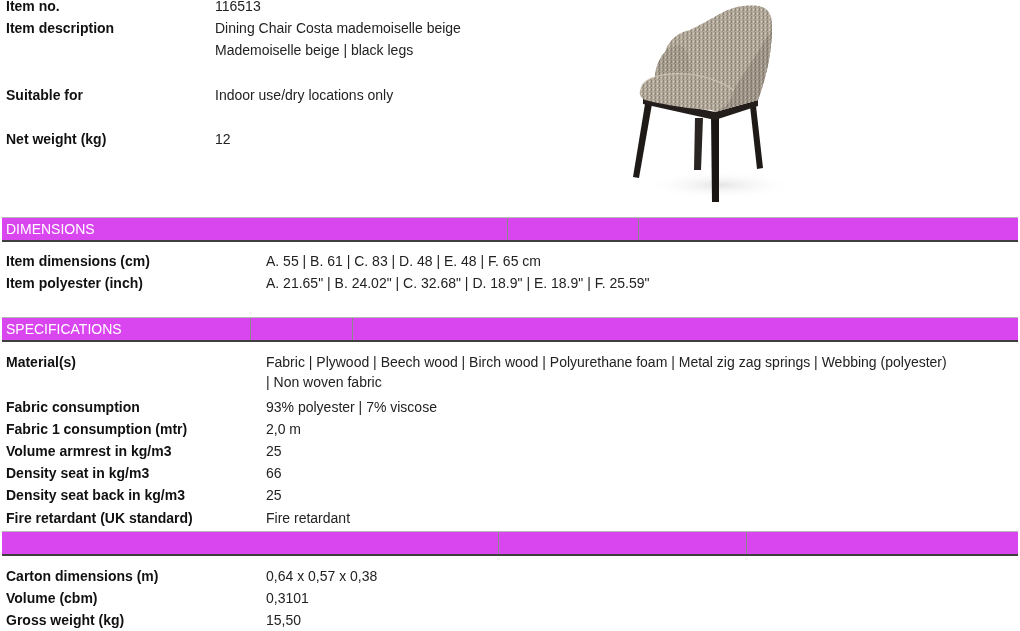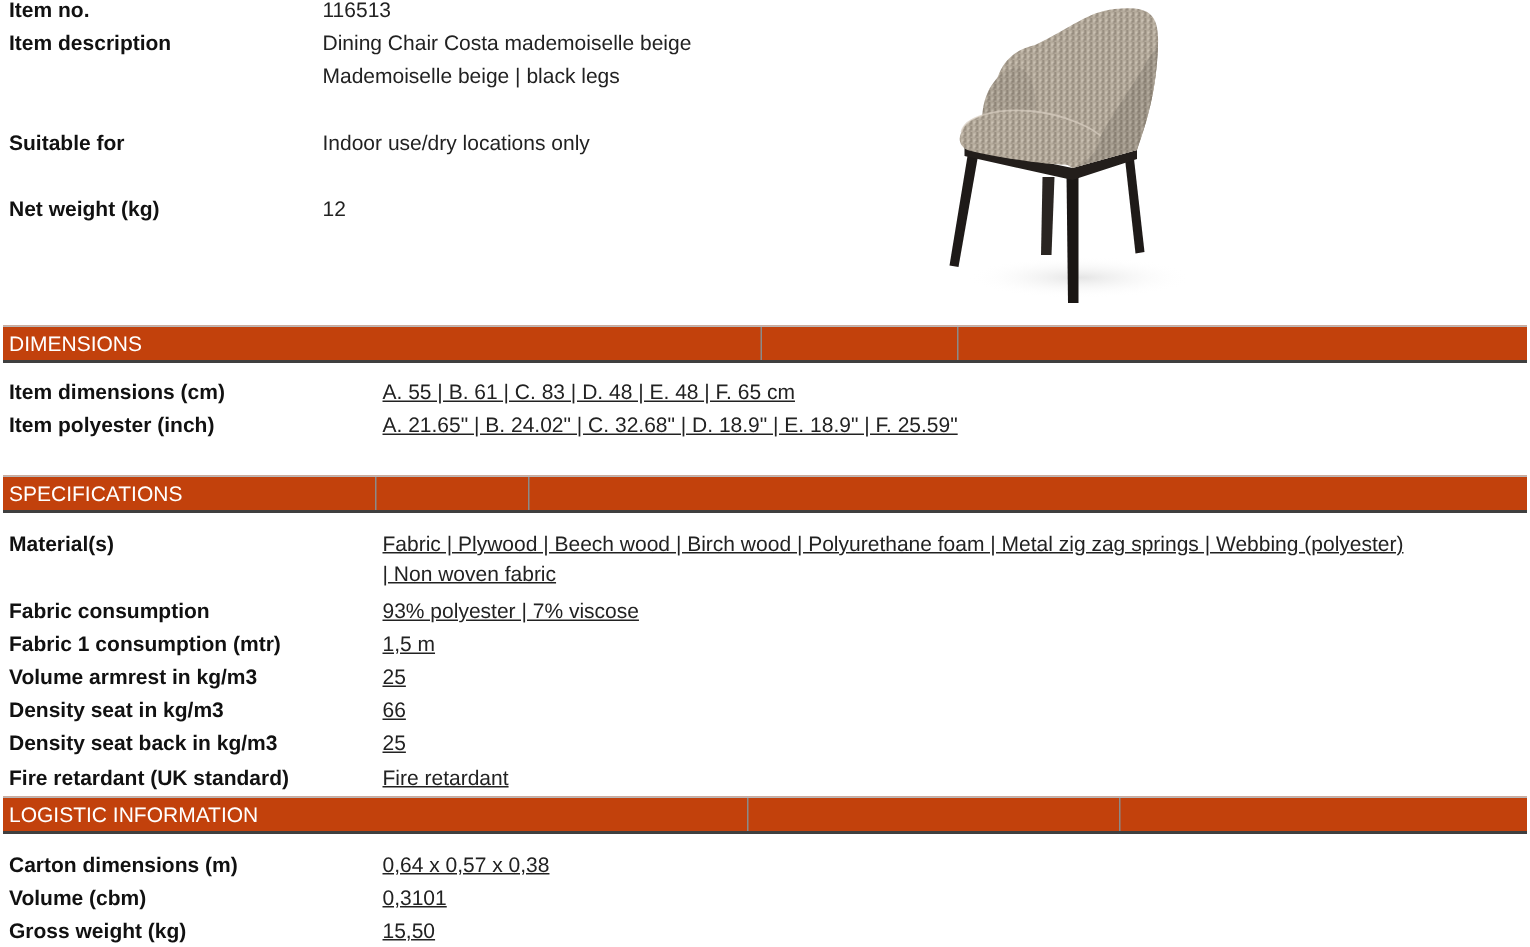--- a/index.html
+++ b/index.html
@@ -43,7 +43,7 @@
       left: 2px;
       width: 1016px;
       height: 22px;
-      background: #c2410c;
+      background: #d946ef;
       border-top: 1px solid #b8b8b8;
       border-bottom: 2px solid #3f3f3f;
       box-sizing: content-box;

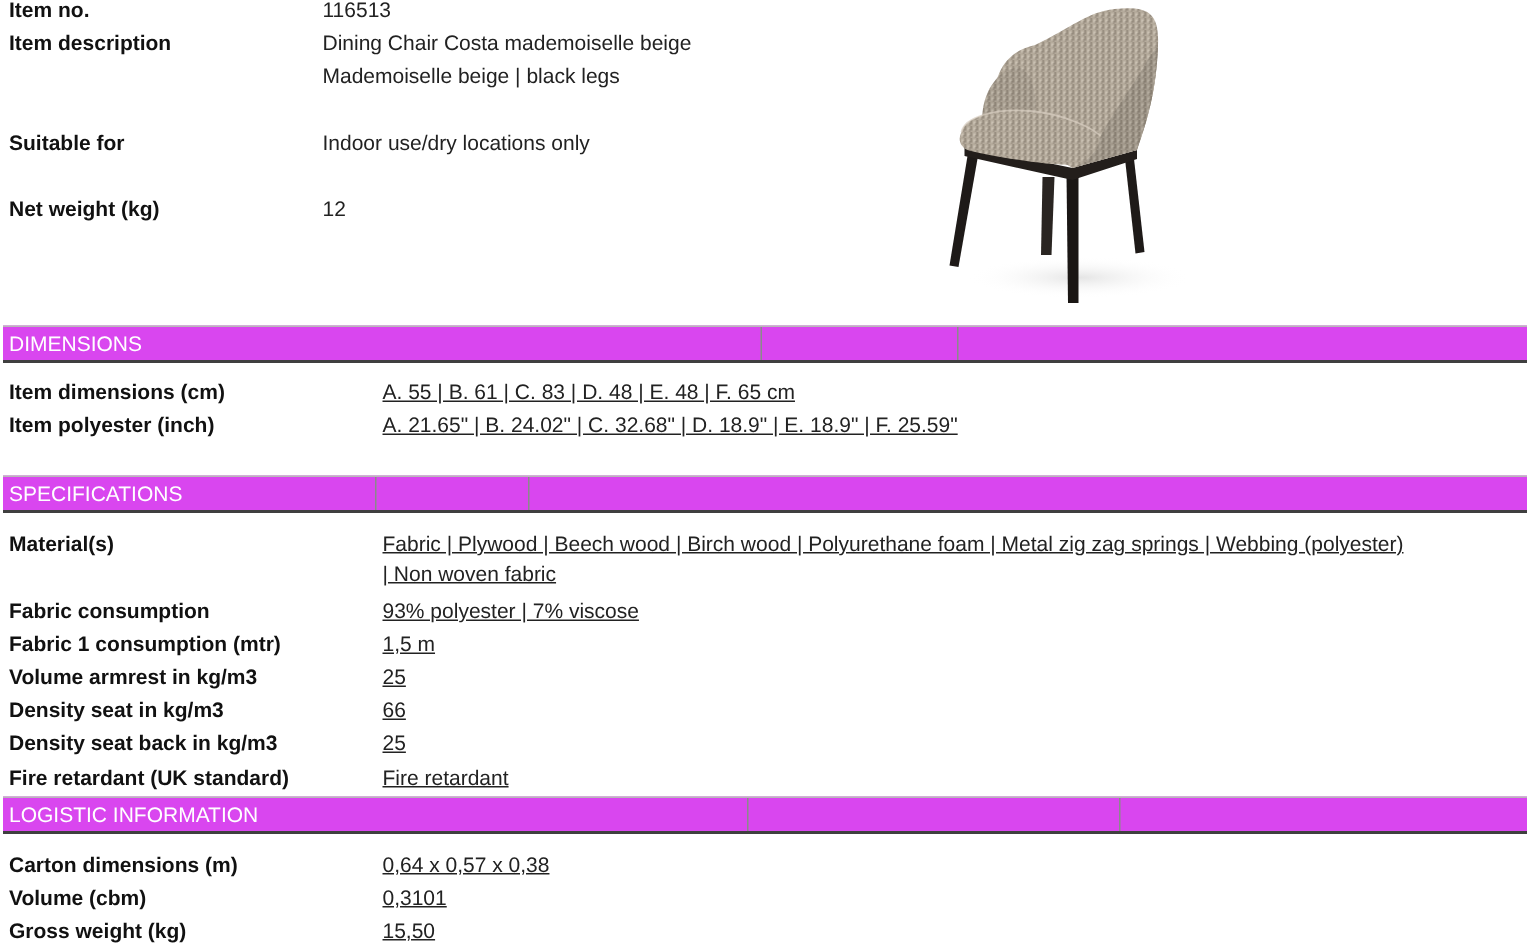--- a/index.html
+++ b/index.html
@@ -36,7 +36,7 @@
       color: #222;
     }
     .top .value { left: 215px; }
-    .sec .value { left: 255px; text-decoration: underline; }
+    .sec .value { left: 266px; }
 
     .section-bar {
       position: absolute;

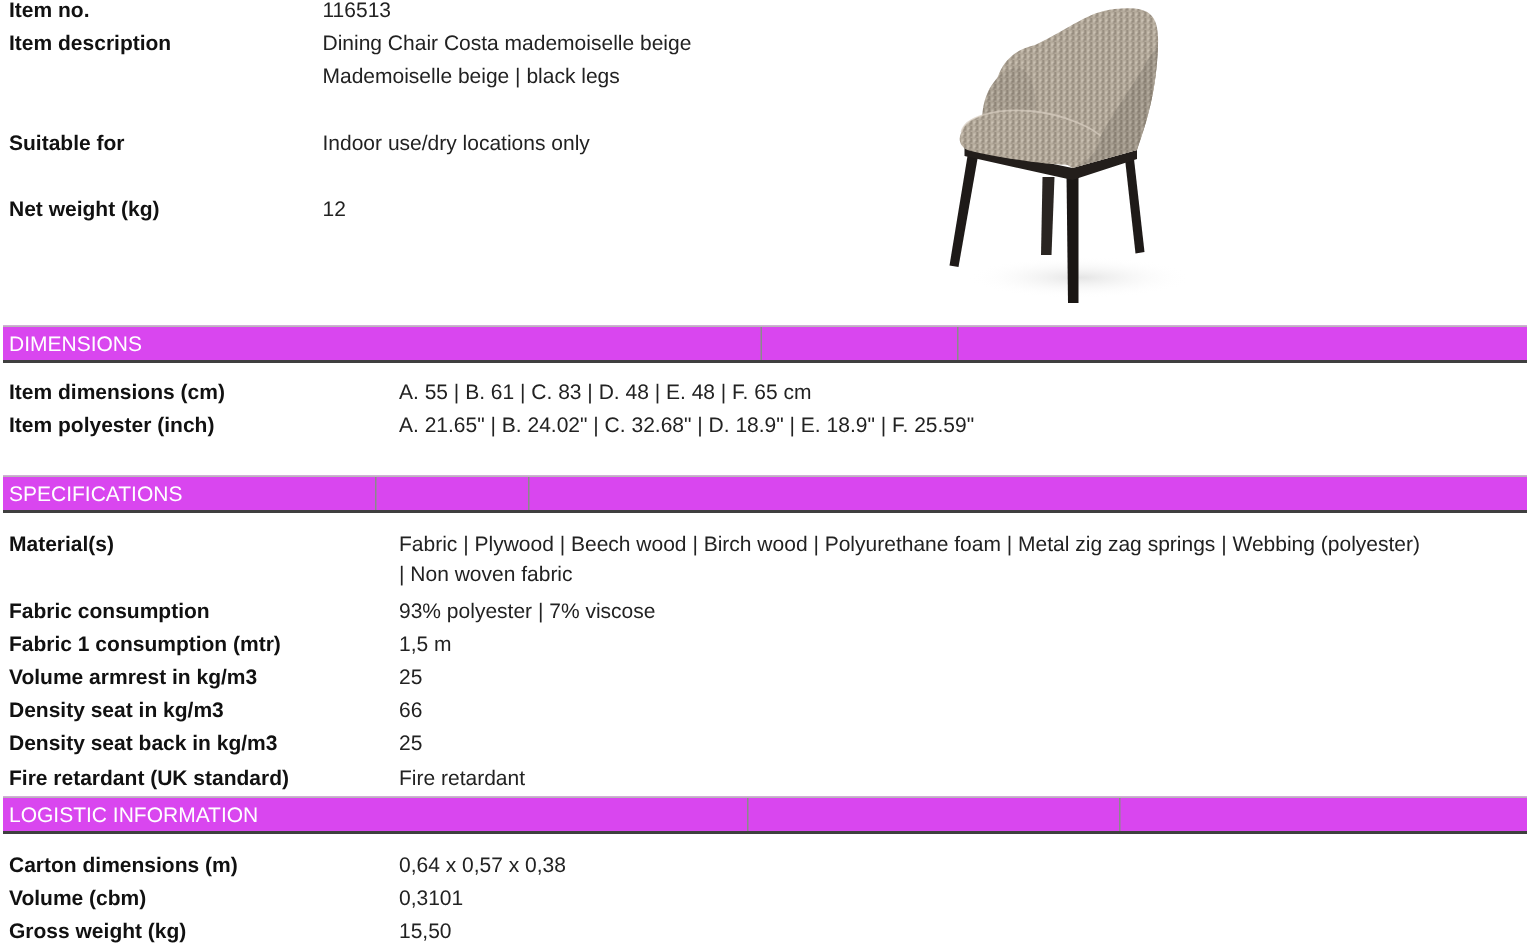--- a/index.html
+++ b/index.html
@@ -165,7 +165,7 @@
 </div>
 <div class="row sec" style="top:418px;">
   <span class="label">Fabric 1 consumption (mtr)</span>
-  <span class="value">1,5 m</span>
+  <span class="value">2,0 m</span>
 </div>
 <div class="row sec" style="top:440px;">
   <span class="label">Volume armrest in kg/m3</span>

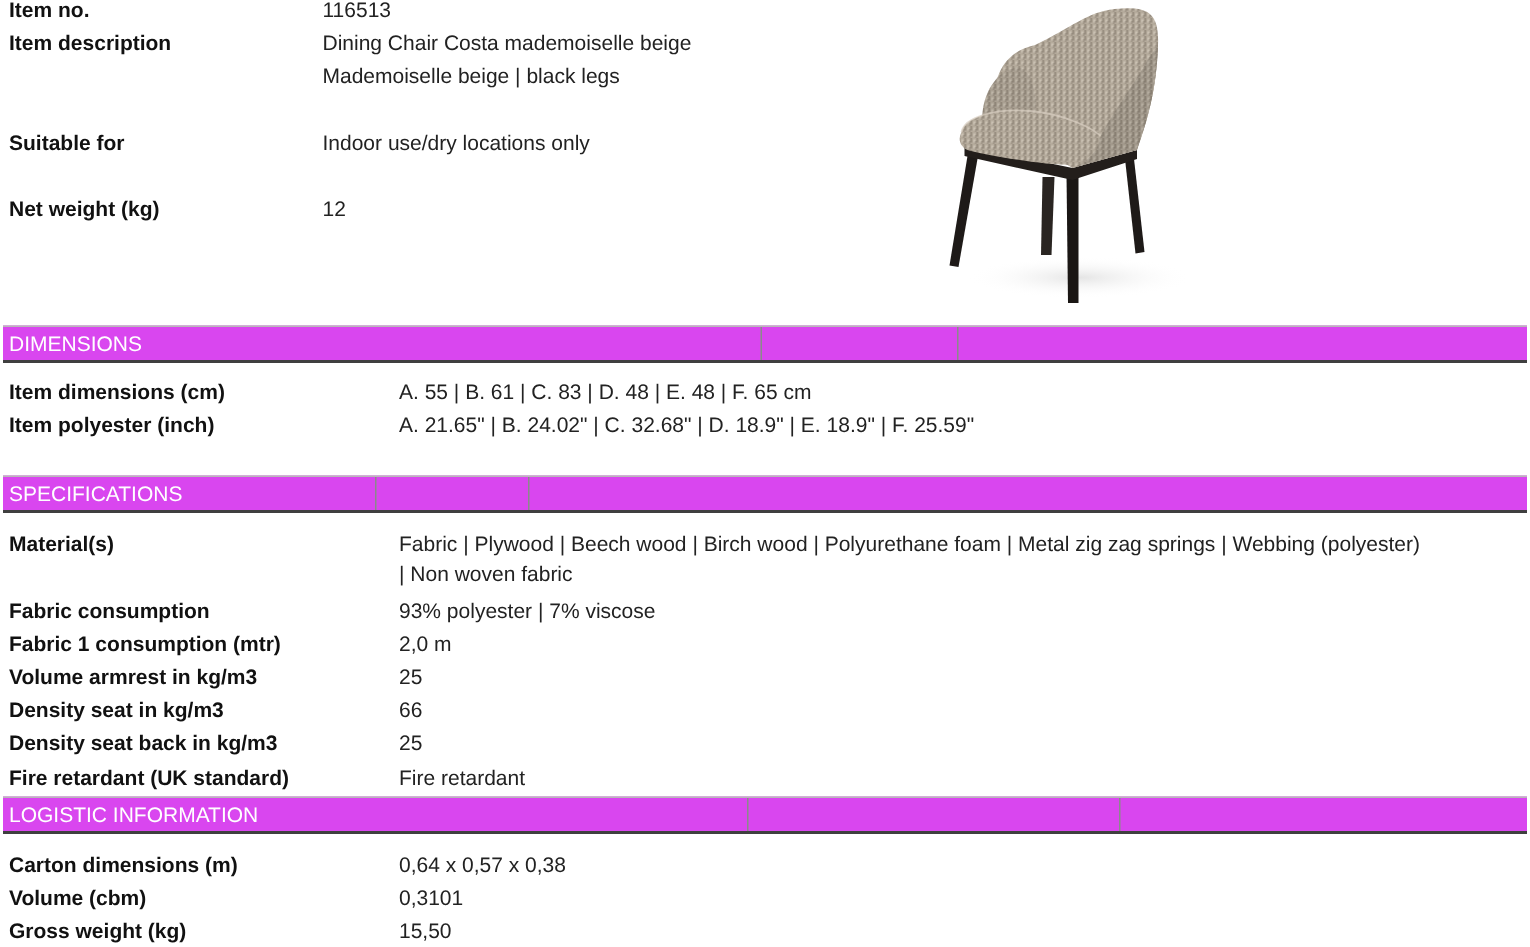--- a/index.html
+++ b/index.html
@@ -185,7 +185,6 @@
 </div>
 
 <div class="section-bar" style="top:531px;">
-  <span class="title">LOGISTIC INFORMATION</span>
   <span class="sep" style="left:496px;"></span>
   <span class="sep" style="left:744px;"></span>
 </div>

